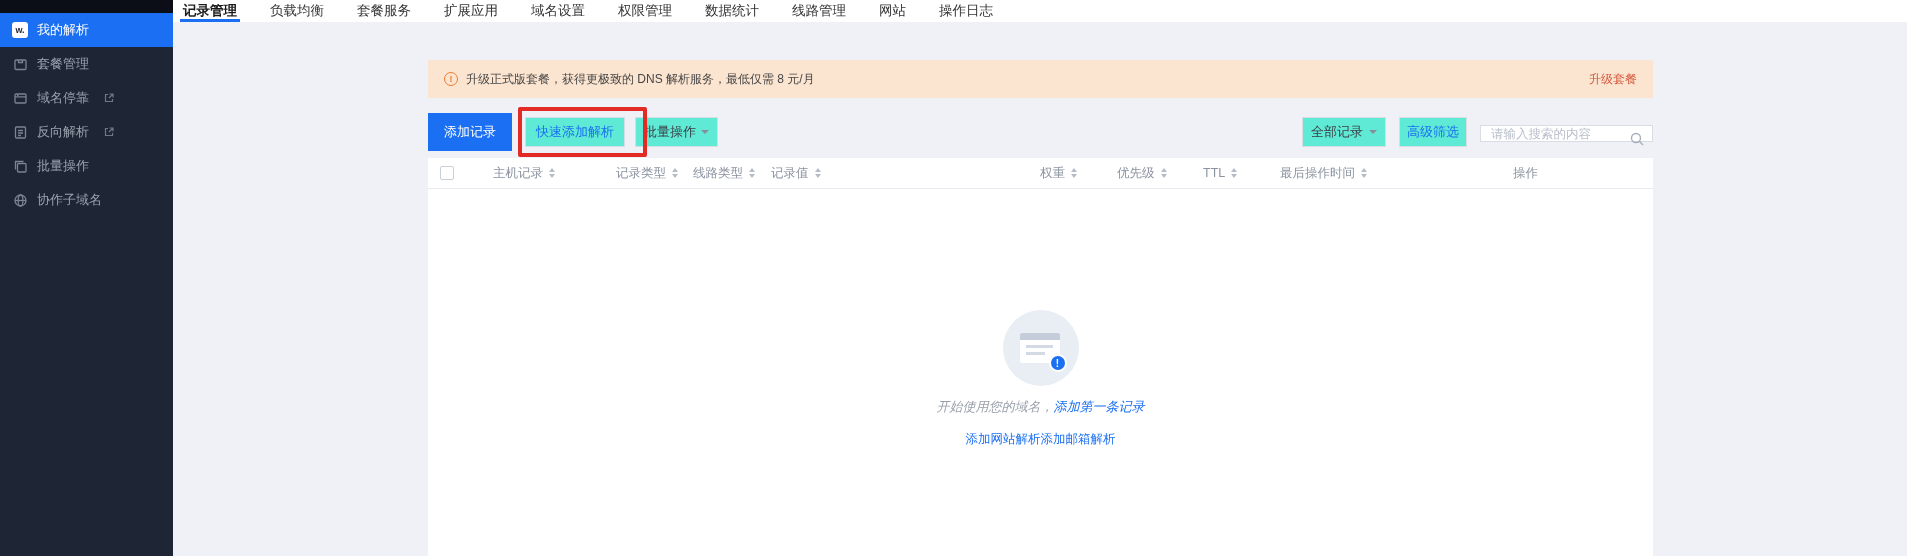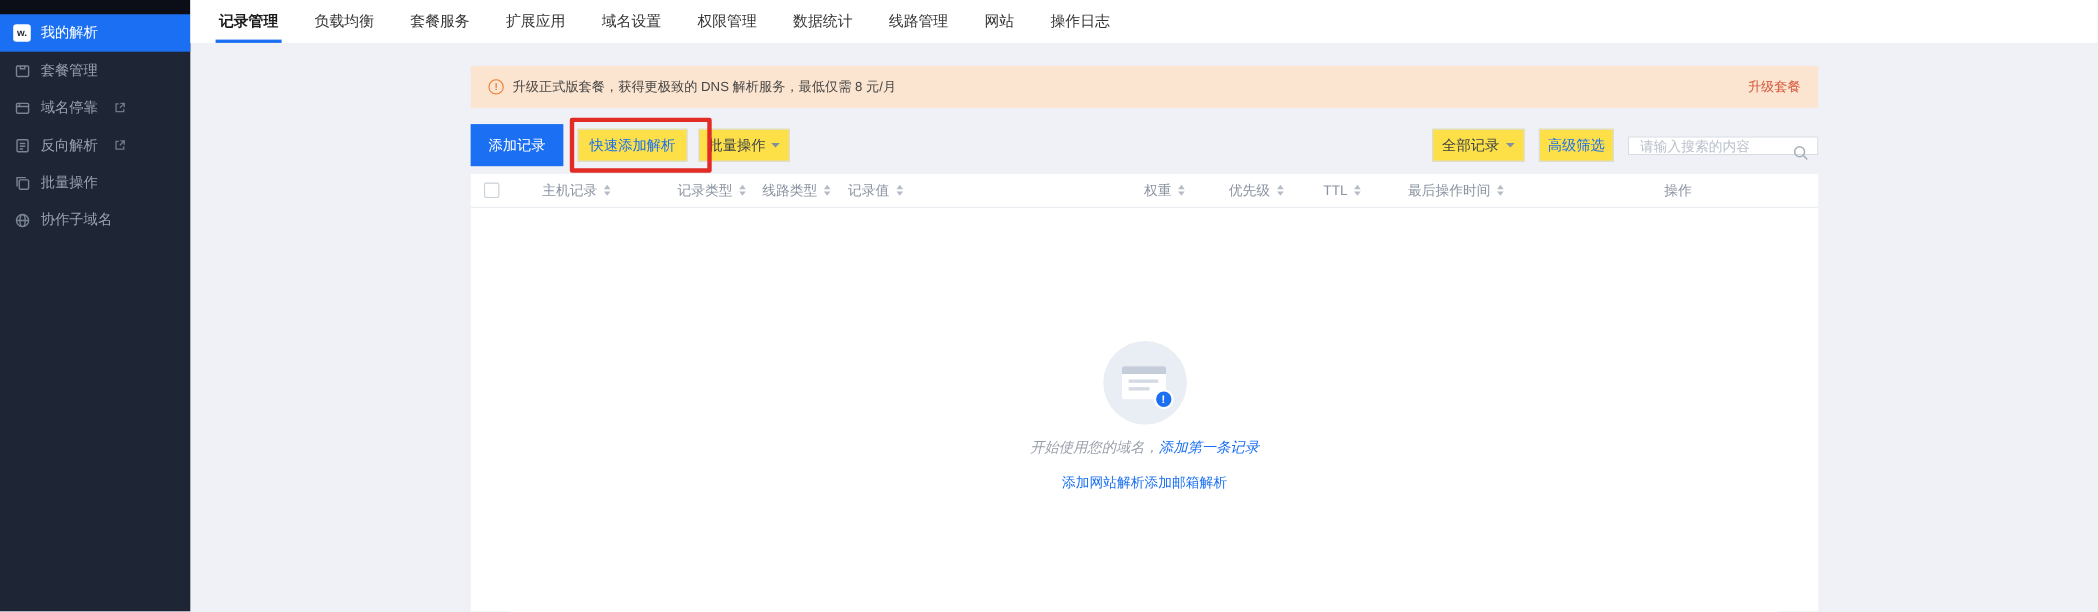--- a/index.html
+++ b/index.html
@@ -20,8 +20,8 @@
   .ext svg { stroke:#6f7888; fill:none; stroke-width:1.2; }
 
   
-  .tabbar { position:absolute; left:173px; top:0; right:0; height:39px; background:#fff;
-            display:flex; align-items:stretch; padding-left:26px; gap:33px; }
+  .tabbar { position:absolute; left:173px; top:0; right:0; height:22px; background:#fff;
+            display:flex; align-items:stretch; padding-left:10px; gap:33px; }
   .tab { display:flex; align-items:center; font-size:13.5px; color:#333; position:relative; cursor:pointer; white-space:nowrap; }
   .tab.active { font-weight:bold; color:#1a1a1a; }
   .tab.active::after { content:""; position:absolute; left:-3px; right:-3px; bottom:0; height:3px; background:#1a6ff3; }

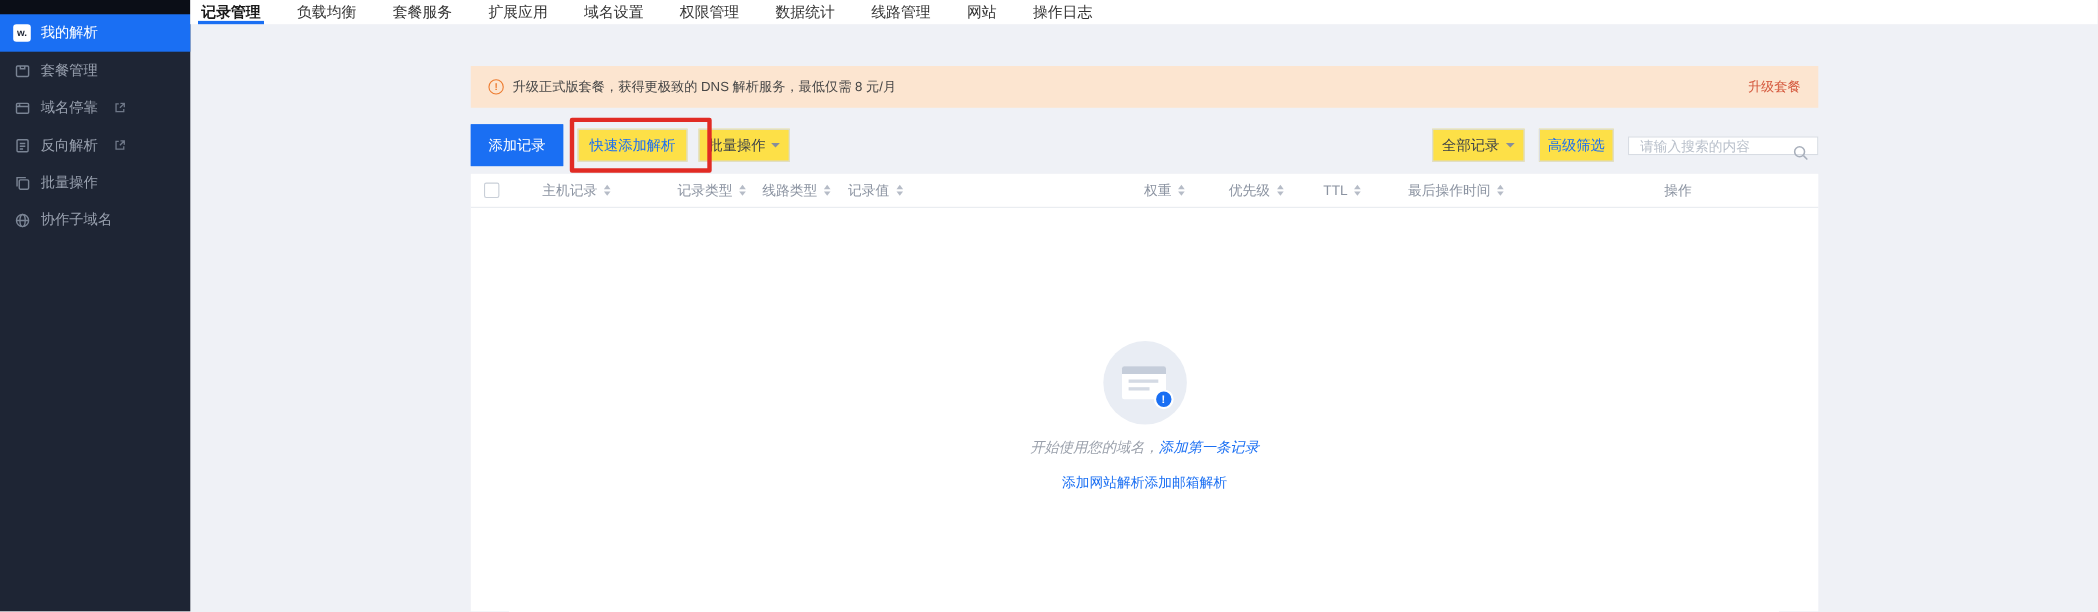--- a/index.html
+++ b/index.html
@@ -36,7 +36,7 @@
   
   .toolbar { position:absolute; left:428px; top:117px; width:1225px; height:30px; display:flex; align-items:center; }
   .btn { height:30px; display:inline-flex; align-items:center; justify-content:center; font-size:13px;
-         border:1px solid #d8dce3; background:#fde047; color:#3a3f48; cursor:pointer; white-space:nowrap; }
+         border:1px solid #d8dce3; background:#5eead4; color:#3a3f48; cursor:pointer; white-space:nowrap; }
   .btn-primary { background:#1a6ff3; border-color:#1a6ff3; color:#fff; padding:18px 15px; }
   .btn-quick { color:#1a6ff3; padding:0 10px; margin-left:13px; }
   .btn-batch { padding:0 8px; margin-left:10px; gap:5px; }

